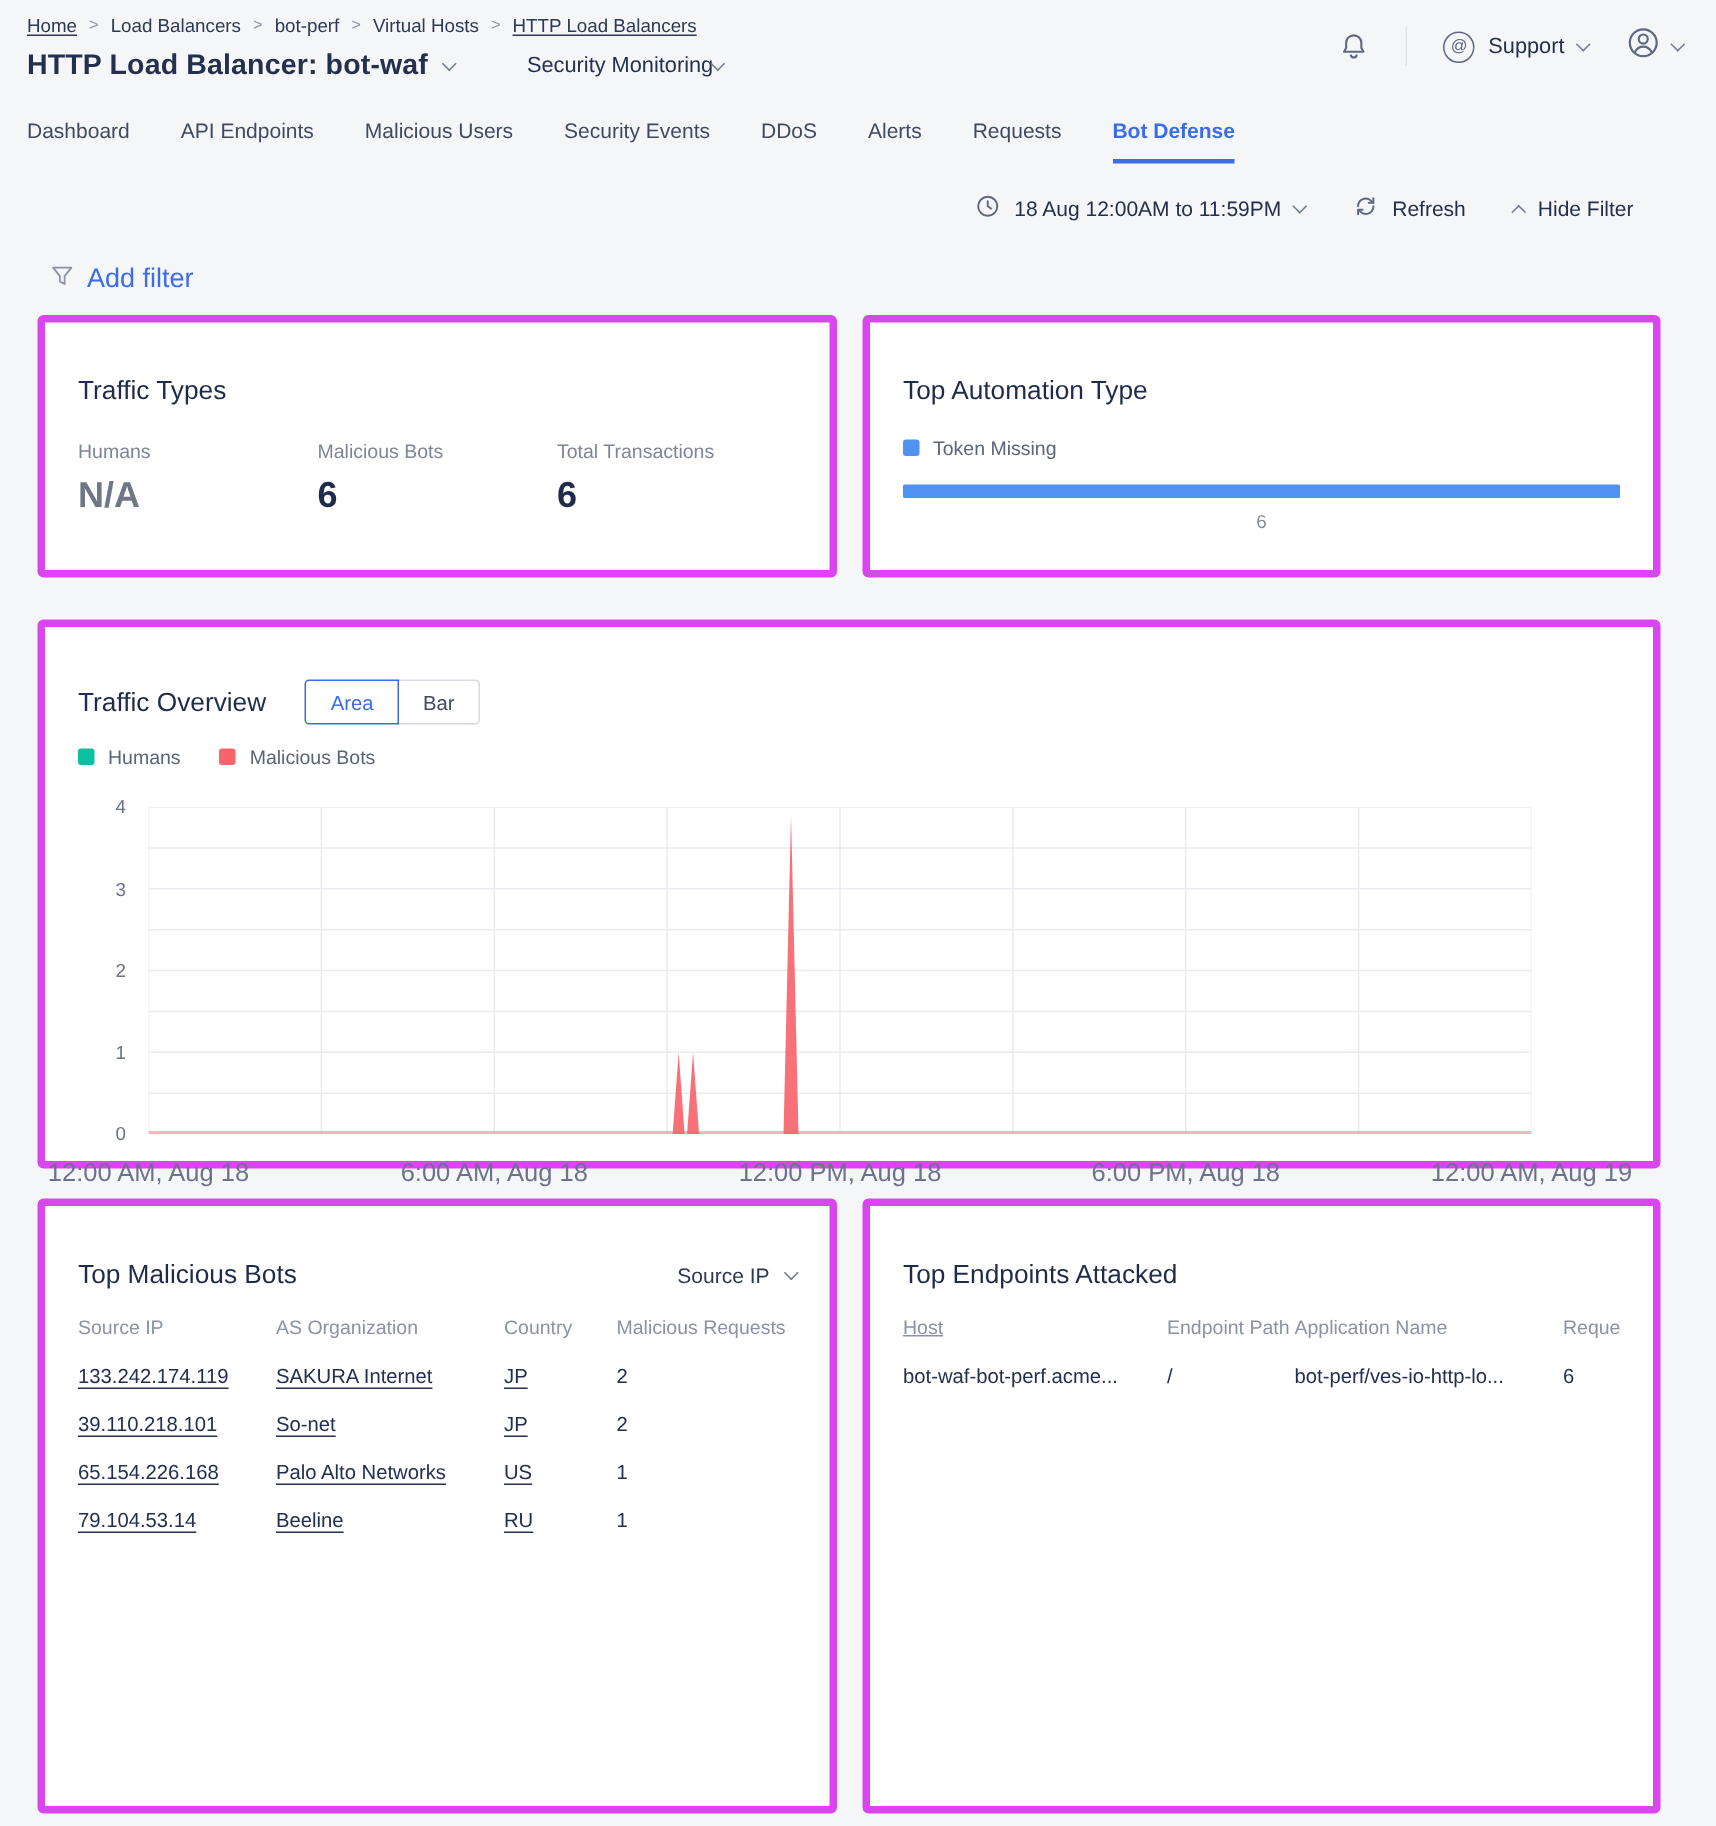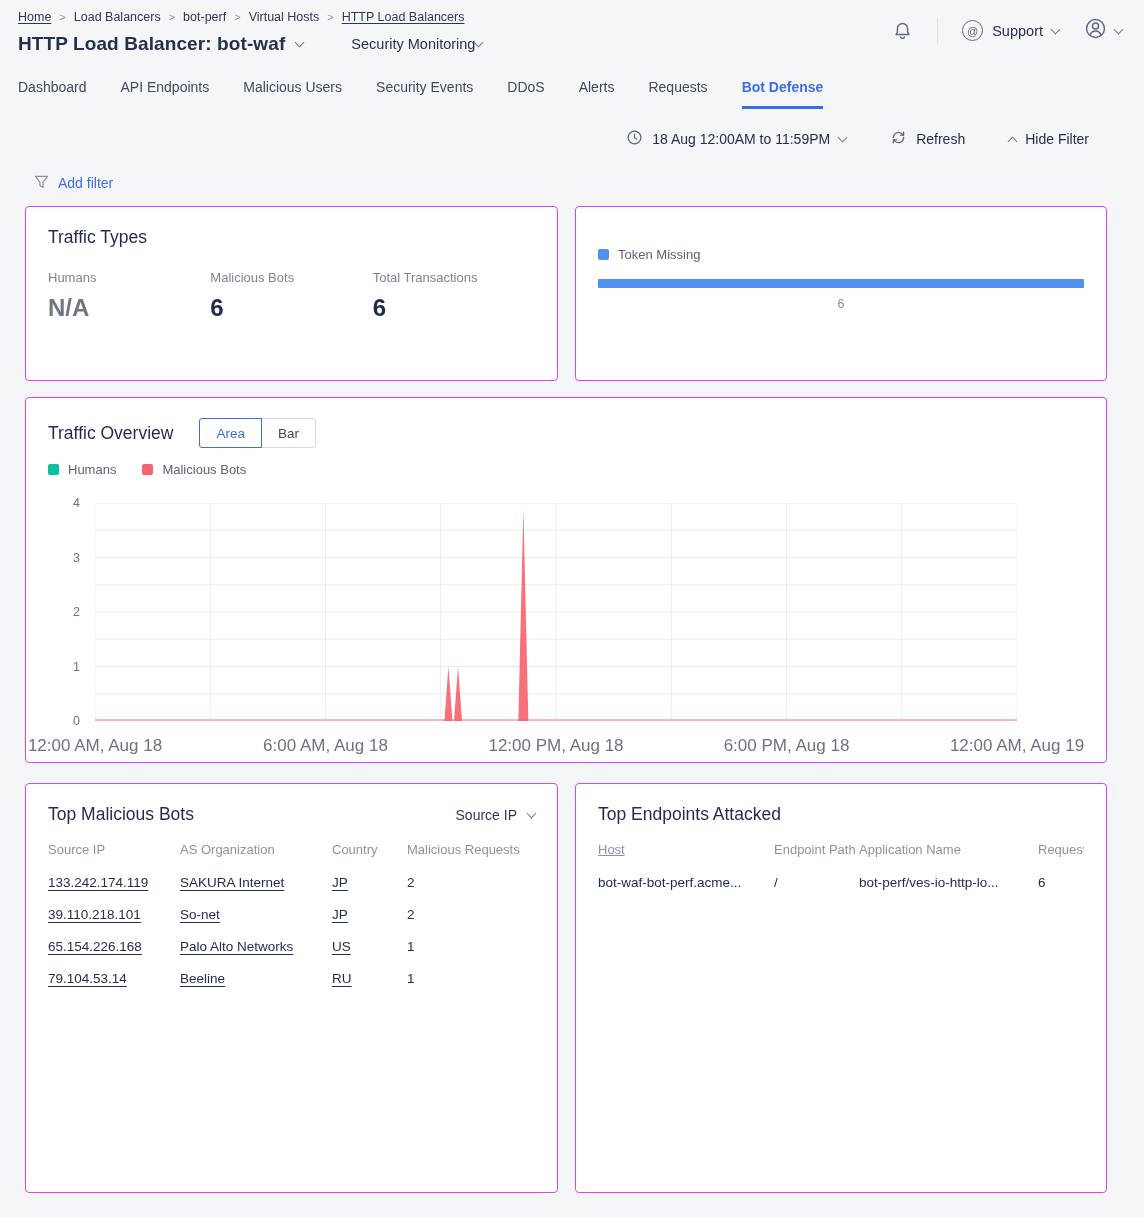--- a/index.html
+++ b/index.html
@@ -23,7 +23,7 @@
 .tabs{display:flex;gap:34px;padding:0 18px;margin-top:24px}
 .tab{font-size:14px;color:#3f4a60;padding-bottom:11px;cursor:pointer}
 .tab.active{color:#3c6ce8;font-weight:700;border-bottom:3px solid #3c6ce8}
-.filter-row{display:flex;align-items:center;justify-content:flex-end;gap:44px;padding-right:55px;margin-top:20px;font-size:14px;color:#242f4e}
+.filter-row{display:flex;align-items:center;justify-content:flex-end;gap:32px;padding-right:55px;margin-top:20px;font-size:14px;color:#242f4e}
 .f-group{display:flex;align-items:center;gap:9px;cursor:pointer}
 .add-filter{display:flex;align-items:flex-start;gap:9px;margin:26px 0 0 34px;font-size:14px;color:#3c6ce8;cursor:pointer;width:max-content}
 .content{padding:0 37px 0 25px}

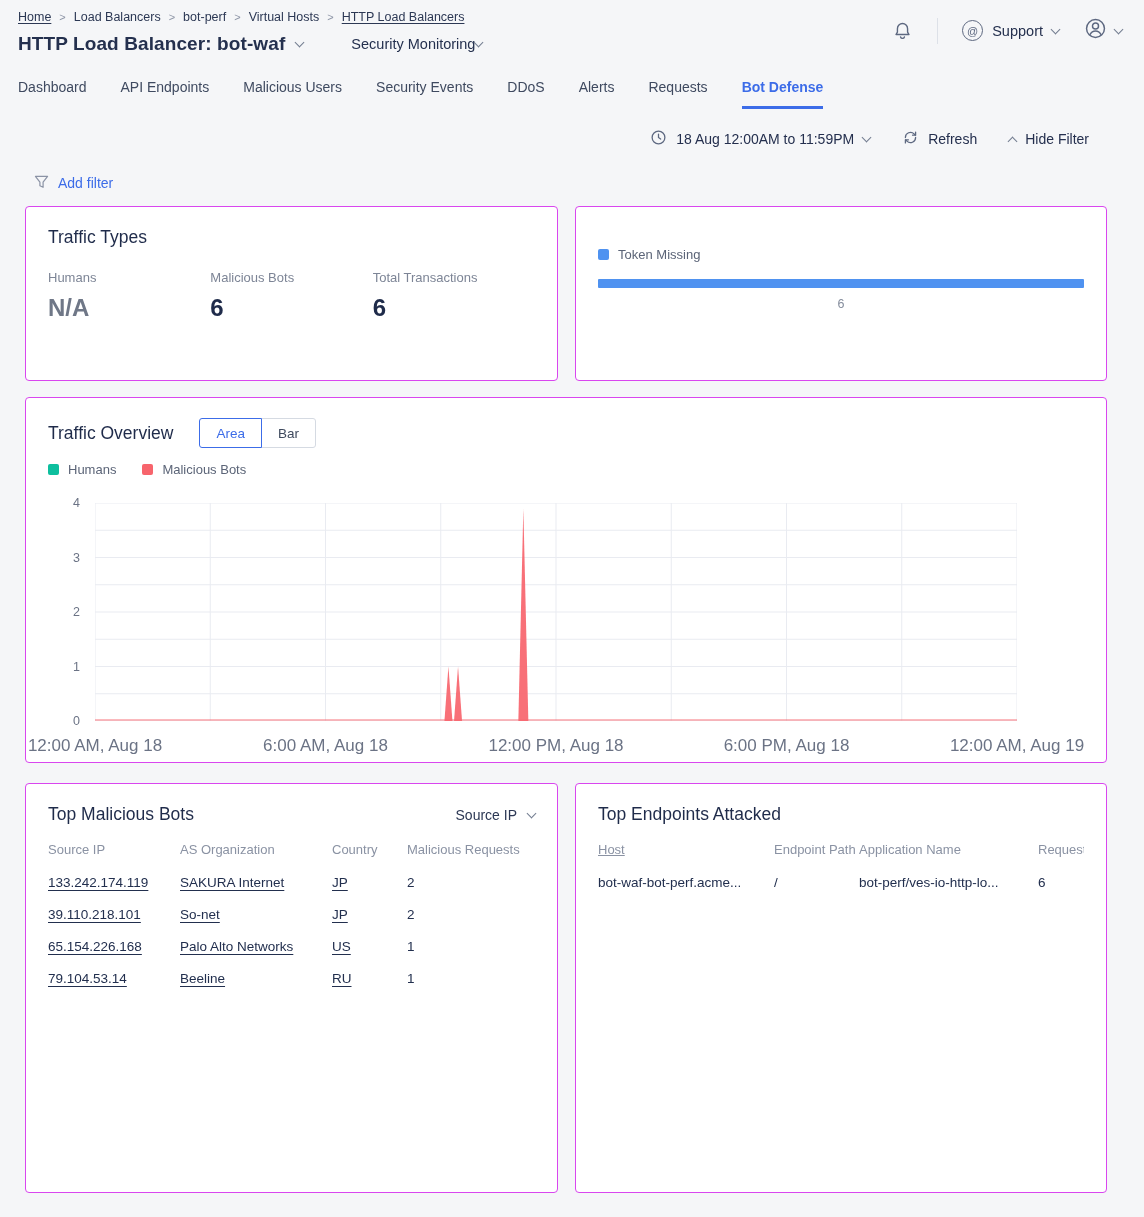--- a/index.html
+++ b/index.html
@@ -25,7 +25,7 @@
 .tab.active{color:#3c6ce8;font-weight:700;border-bottom:3px solid #3c6ce8}
 .filter-row{display:flex;align-items:center;justify-content:flex-end;gap:32px;padding-right:55px;margin-top:20px;font-size:14px;color:#242f4e}
 .f-group{display:flex;align-items:center;gap:9px;cursor:pointer}
-.add-filter{display:flex;align-items:flex-start;gap:9px;margin:26px 0 0 34px;font-size:14px;color:#3c6ce8;cursor:pointer;width:max-content}
+.add-filter{display:flex;align-items:flex-start;gap:9px;margin:26px 0 0 34px;font-size:18px;color:#3c6ce8;cursor:pointer;width:max-content}
 .content{padding:0 37px 0 25px}
 .grid2{display:grid;grid-template-columns:533px 1fr;gap:17px}
 .row1{margin-top:14px}

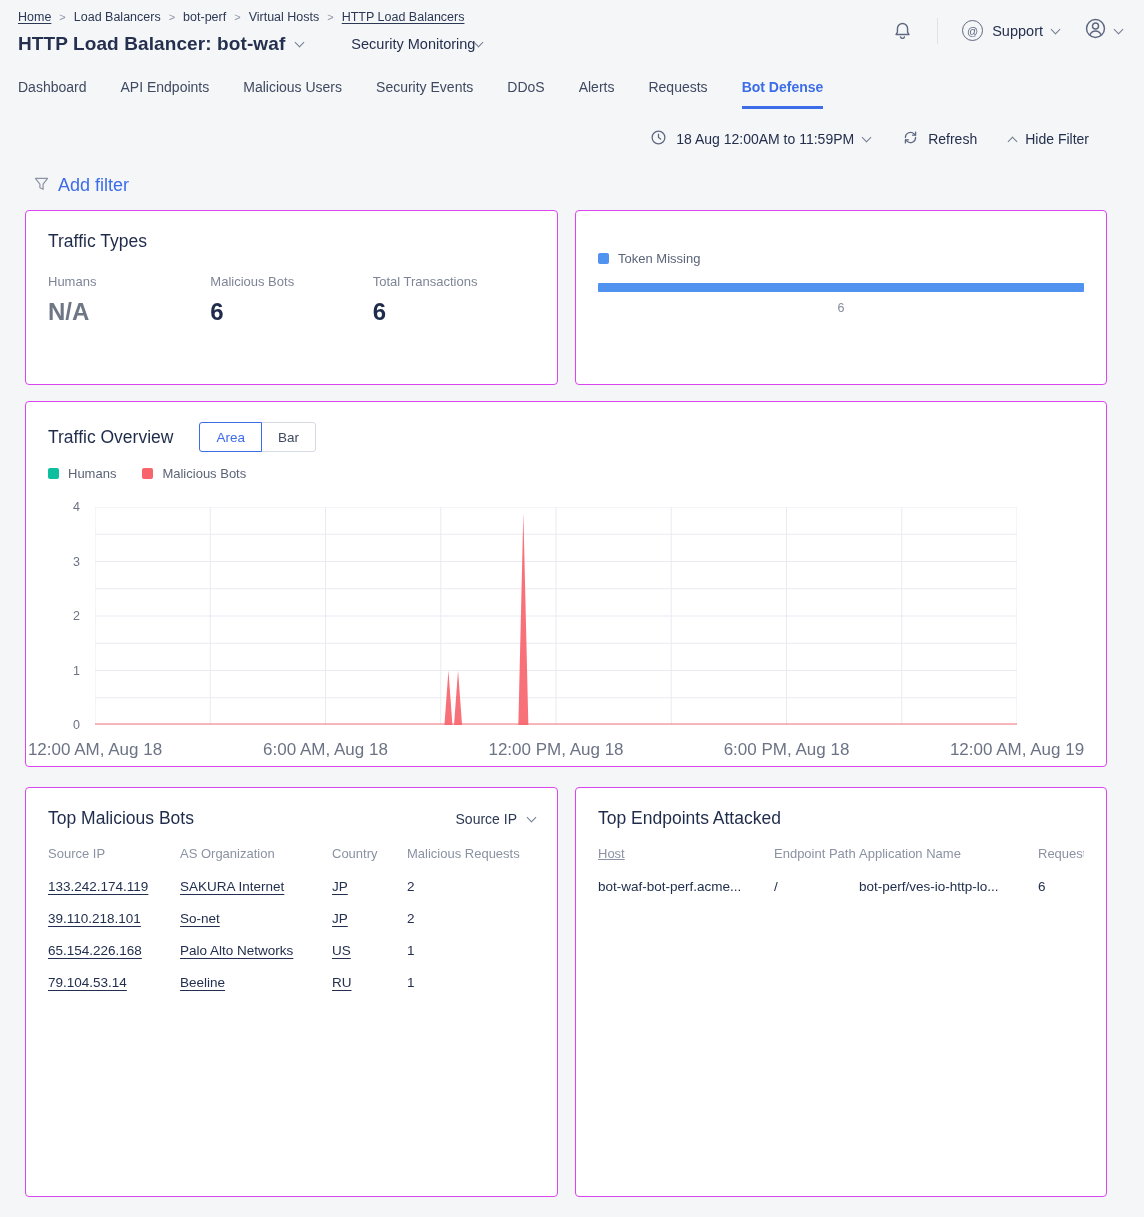--- a/index.html
+++ b/index.html
@@ -29,7 +29,7 @@
 .content{padding:0 37px 0 25px}
 .grid2{display:grid;grid-template-columns:533px 1fr;gap:17px}
 .row1{margin-top:14px}
-.card{background:#fff;border:1px solid #d946ef;border-radius:4px;padding:20px 22px}
+.card{background:#fff;border:5px solid #d946ef;border-radius:4px;padding:35px 22px}
 .row1 .card{height:175px}
 .card-title{font-size:17.5px;font-weight:500;color:#1f2b4a}
 .stats{display:flex;margin-top:22px}

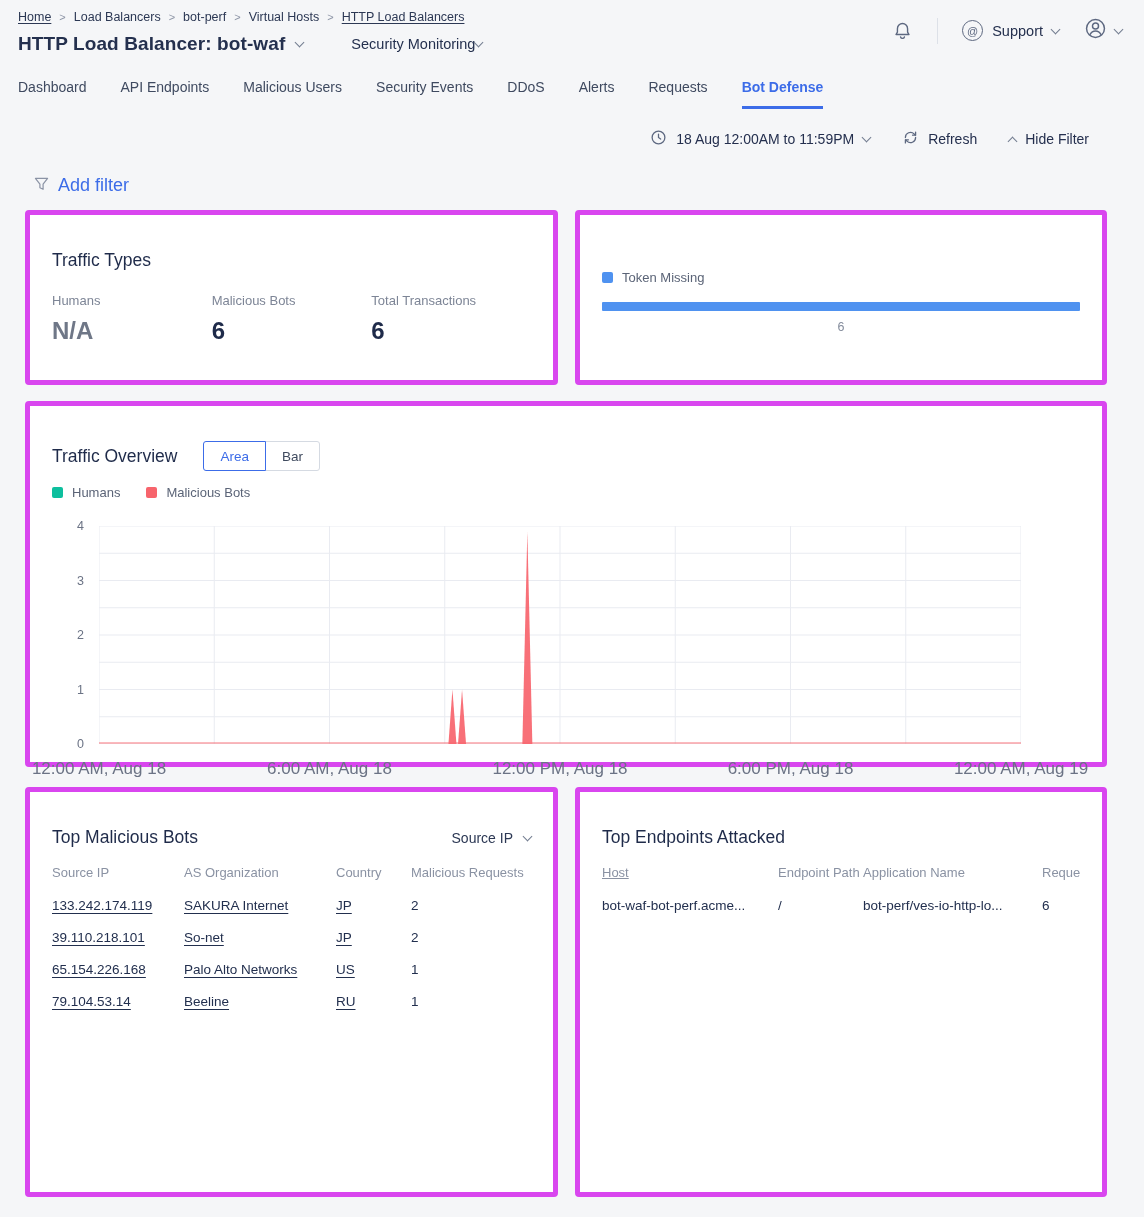--- a/index.html
+++ b/index.html
@@ -189,6 +189,7 @@
       </section>
 
       <section class="card">
+        <h2 class="card-title">Top Automation Type</h2>
         <div class="legend">
           <span class="legend-item">
             <span class="sq" id="auto-sq" style="background: rgb(79, 146, 240);"></span>

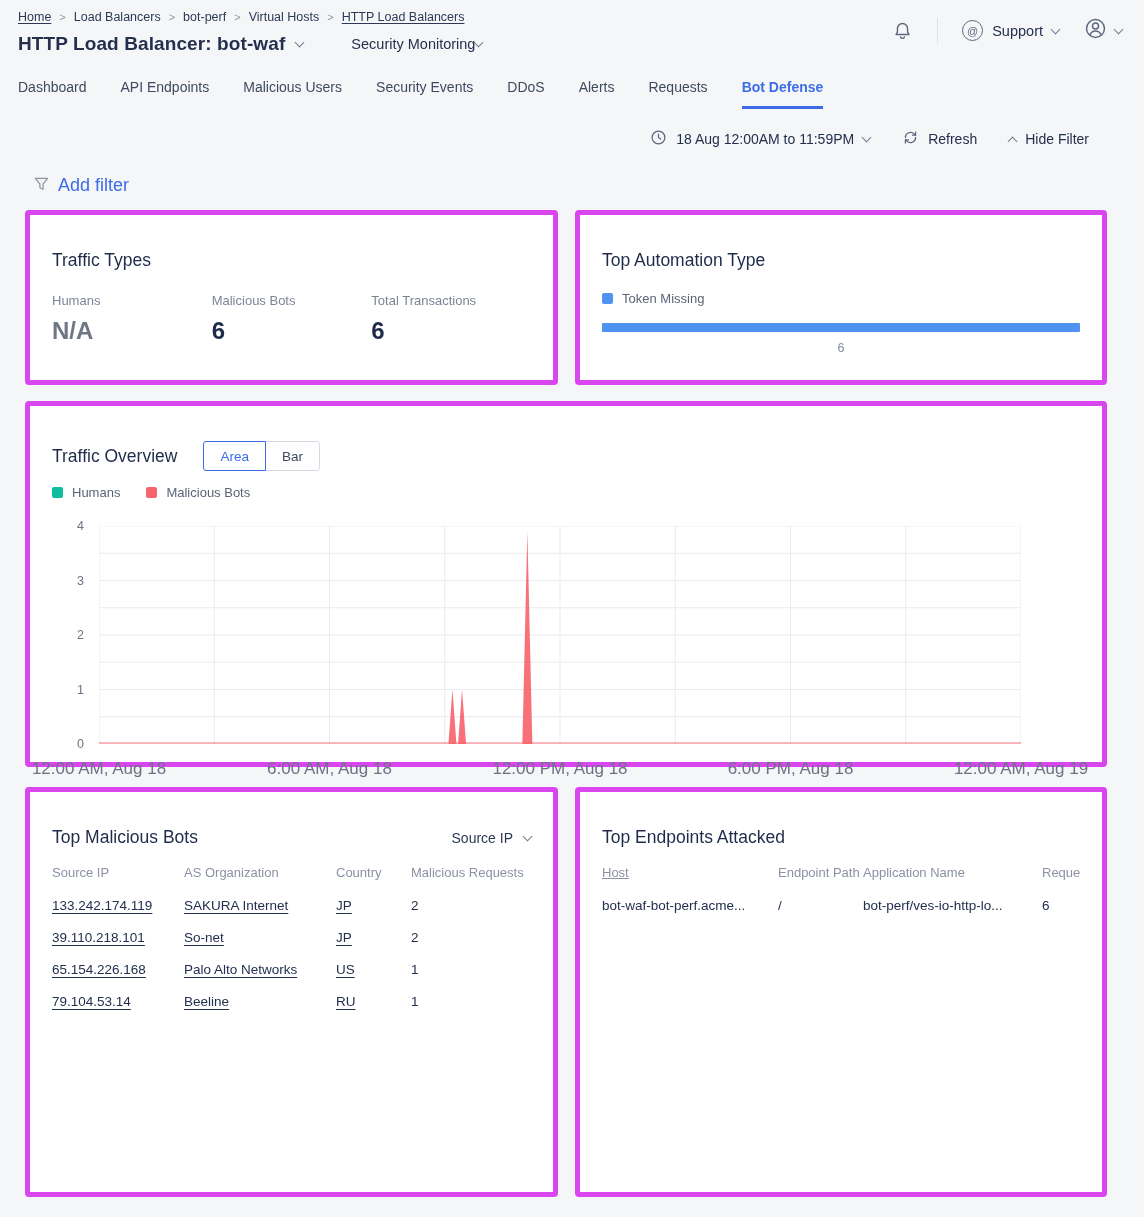--- a/index.html
+++ b/index.html
@@ -42,7 +42,7 @@
 .sq{width:11px;height:11px;border-radius:2px;flex:none}
 .auto-bar{height:9px;border-radius:1px;margin-top:17px;cursor:pointer}
 .auto-val{text-align:center;font-size:12.5px;color:#848c9c;margin-top:9px}
-.row2{margin-top:16px}
+.row2{margin-top:28px}
 .row2 .card{height:366px}
 .tc-head{display:flex;align-items:center}
 .toggle{display:flex;margin-left:26px}

